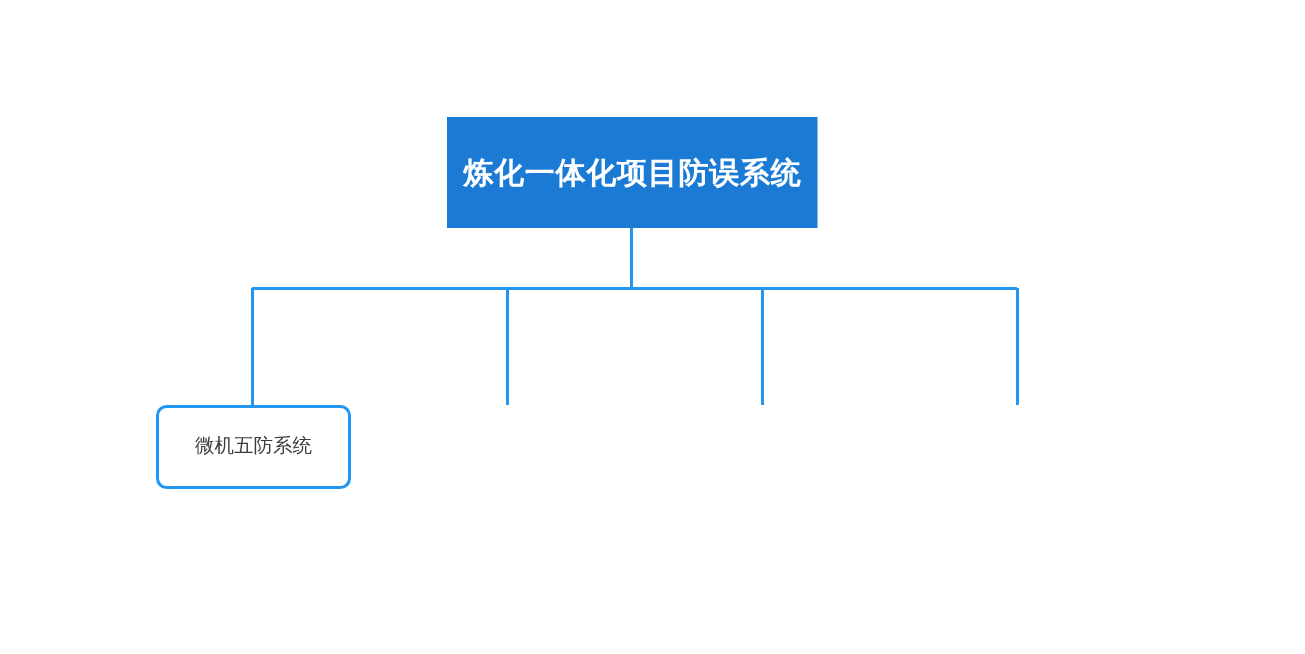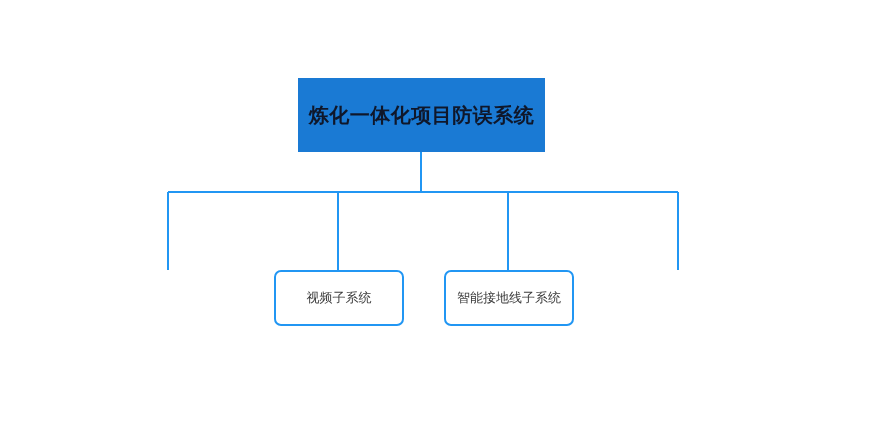--- a/index.html
+++ b/index.html
@@ -46,7 +46,7 @@
     border-radius: 0;
   }
   .node-root .node-label {
-    color: #0f172a;
+    color: #ffffff;
     font-size: 20px;
     font-weight: bold;
     letter-spacing: 0.5px;

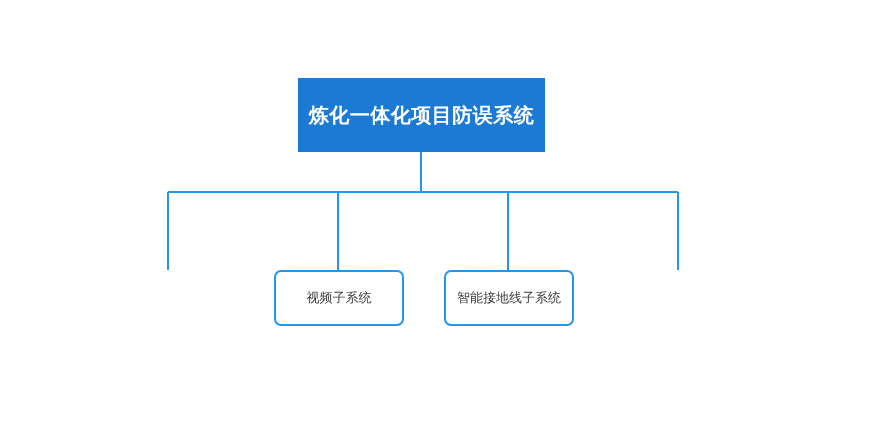--- a/index.html
+++ b/index.html
@@ -91,6 +91,9 @@
     <span class="node-label">炼化一体化项目防误系统</span>
   </div>
 
+  <div class="node node-child child-0">
+    <span class="node-label">微机五防系统</span>
+  </div>
 
   <div class="node node-child child-1">
     <span class="node-label">视频子系统</span>

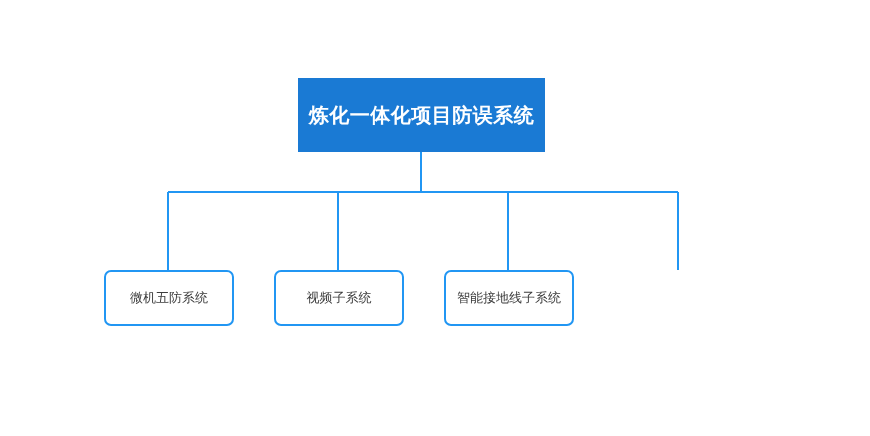--- a/index.html
+++ b/index.html
@@ -95,9 +95,6 @@
     <span class="node-label">微机五防系统</span>
   </div>
 
-  <div class="node node-child child-1">
-    <span class="node-label">视频子系统</span>
-  </div>
 
   <div class="node node-child child-2">
     <span class="node-label">智能接地线子系统</span>

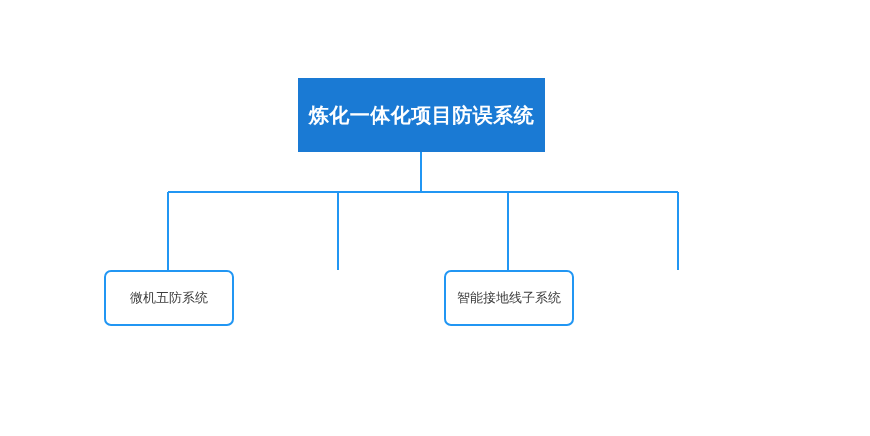--- a/index.html
+++ b/index.html
@@ -96,9 +96,6 @@
   </div>
 
 
-  <div class="node node-child child-2">
-    <span class="node-label">智能接地线子系统</span>
-  </div>
 
 
 </div>

